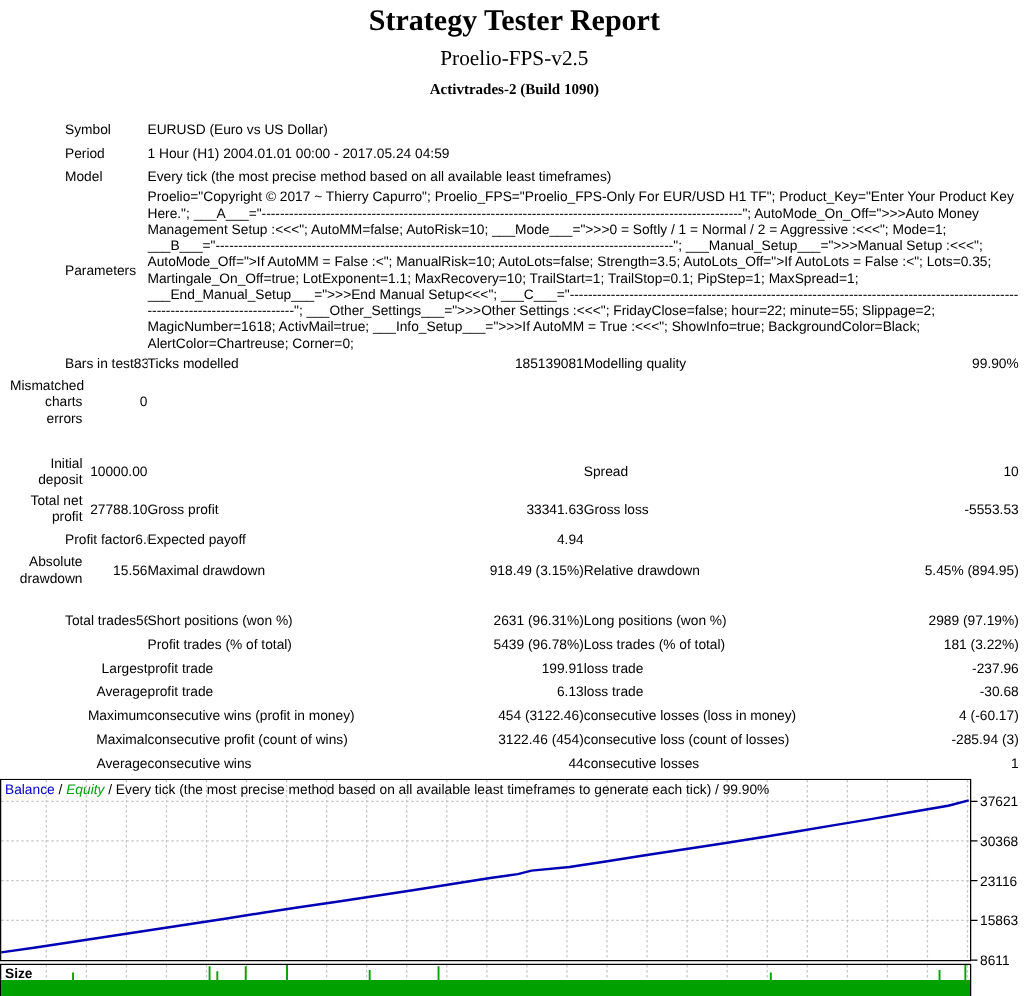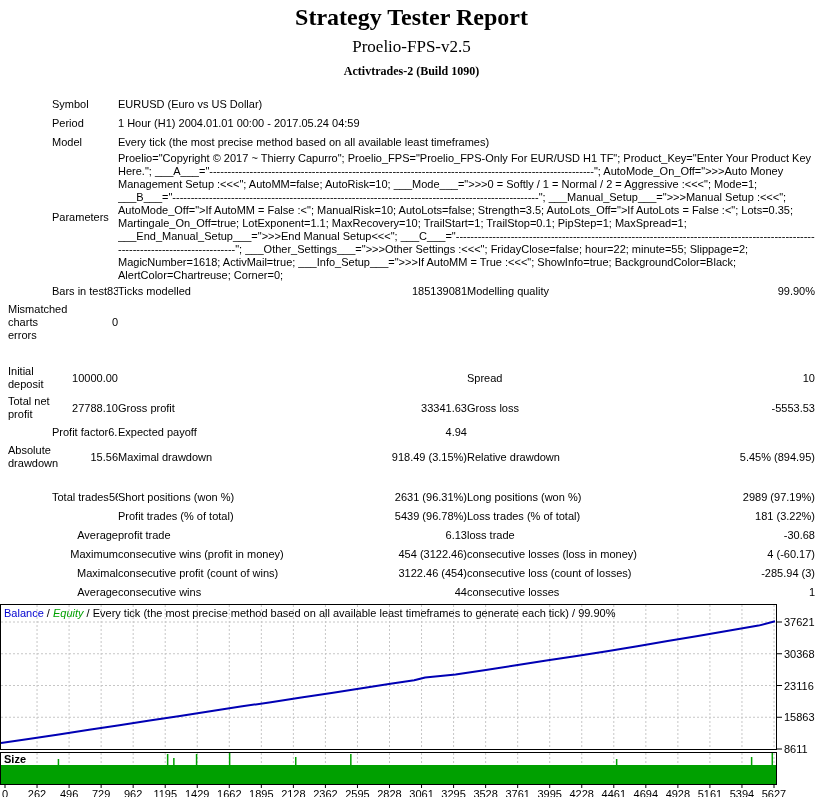--- a/index.html
+++ b/index.html
@@ -17,7 +17,7 @@
   td.params{padding-left:7px;font-size:11px;line-height:11.5px;overflow-wrap:anywhere;}
   .pair{display:flex;align-items:center;width:110px;}
   .pair .pl{max-width:64px;}
-  .pair .pl.wr{max-width:58px;}
+  .pair .pl.wr{max-width:58px;text-align:right;}
   .pair .pl.nw{white-space:nowrap;margin-left:44px;}
   .pair .pv{margin-left:auto;text-align:right;white-space:nowrap;}
   .pair.r{justify-content:flex-end;}

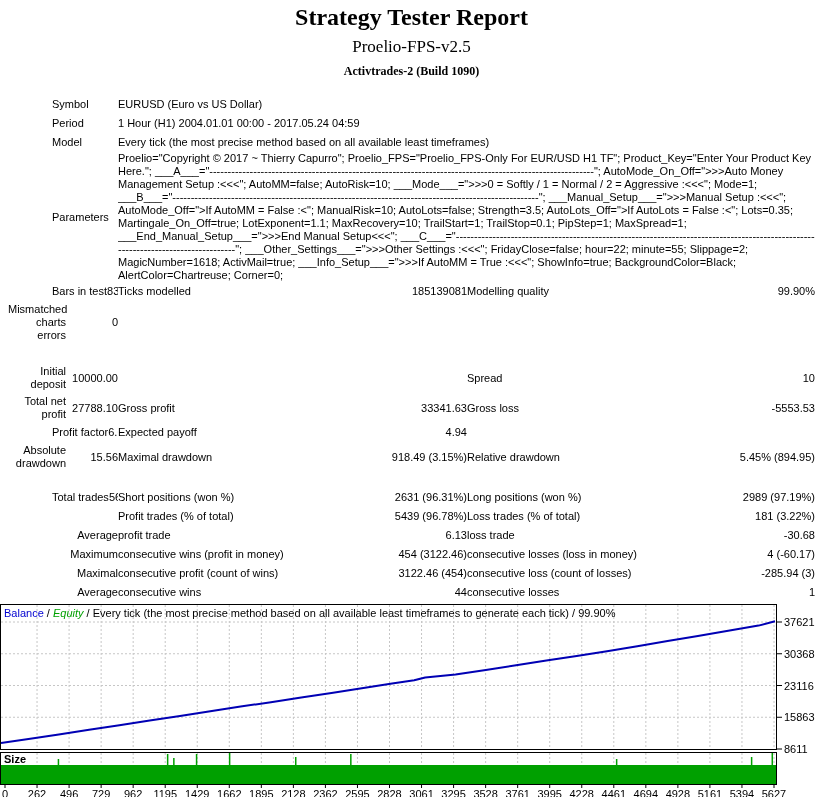--- a/index.html
+++ b/index.html
@@ -176,6 +176,17 @@
         <td class="val">5439 (96.78%)</td>
         <td class="lab5">Loss trades (% of total)</td>
         <td class="val">181 (3.22%)</td>
+      </tr>
+      <tr style="height: 19px;">
+        <td colspan="2">
+          <div class="pair r">
+            <span class="pl">Largest</span>
+          </div>
+        </td>
+        <td class="lab">profit trade</td>
+        <td class="val">199.91</td>
+        <td class="lab5">loss trade</td>
+        <td class="val">-237.96</td>
       </tr>
       <tr style="height: 19px;">
         <td colspan="2">

